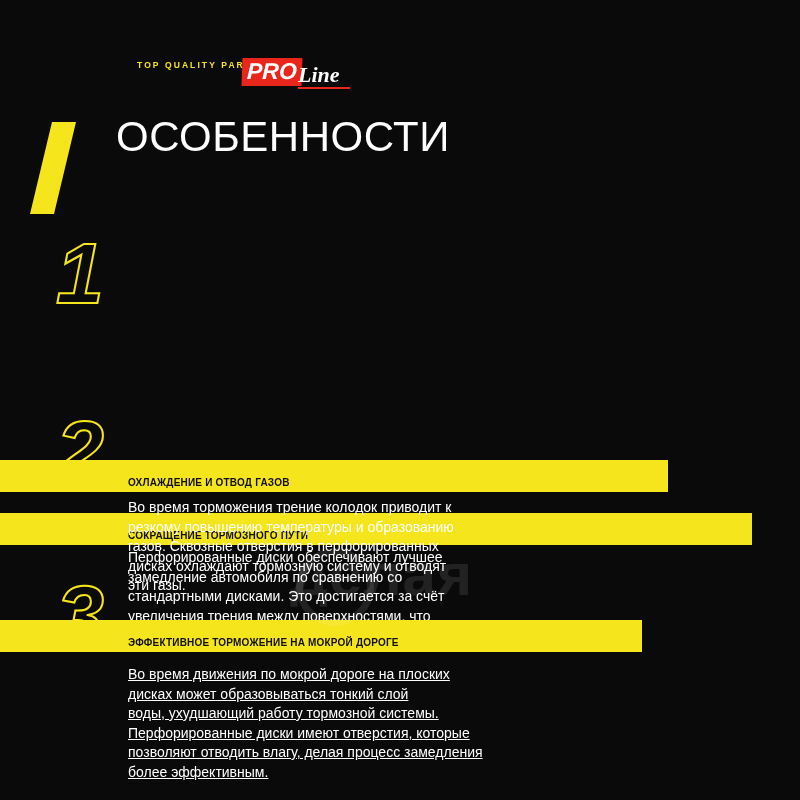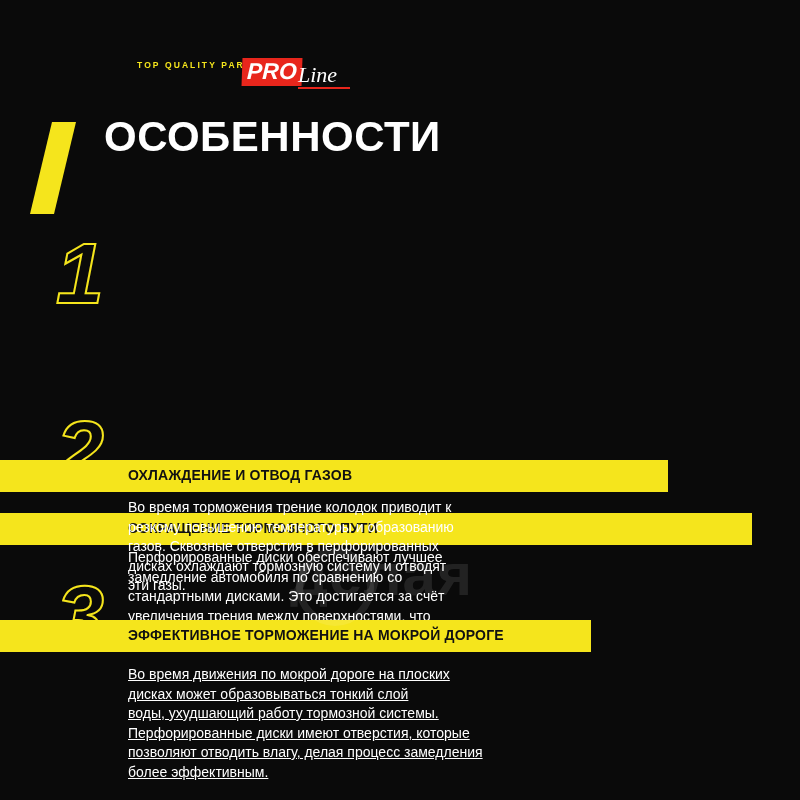--- a/index.html
+++ b/index.html
@@ -84,6 +84,7 @@
     font-size: 22px;
     line-height: 22px;
     font-family: "Liberation Serif", serif;
+    font-weight: bold;
   }
   .logo-line-underline {
     position: absolute;

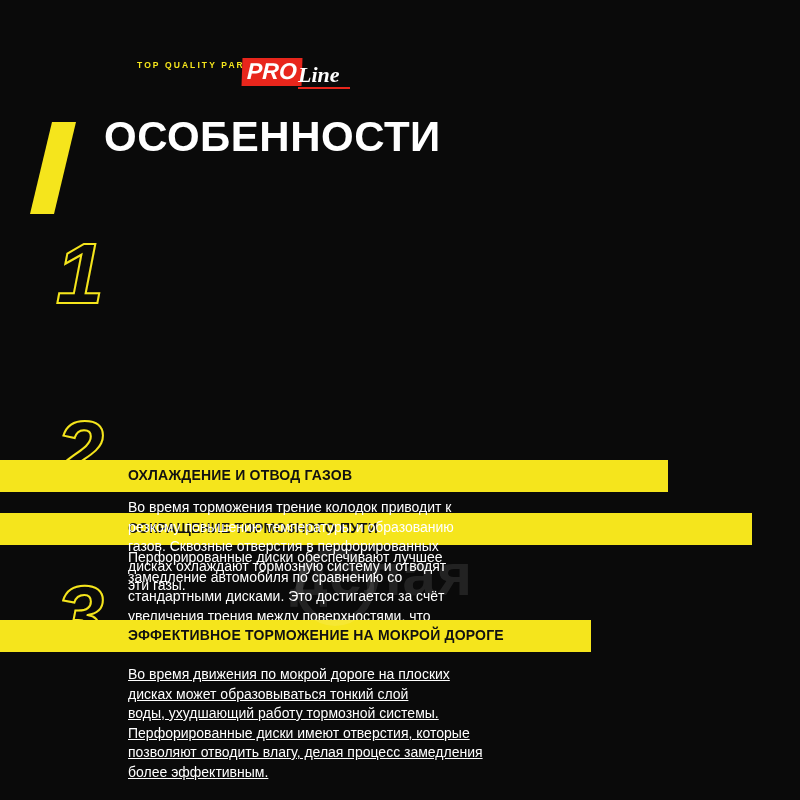--- a/index.html
+++ b/index.html
@@ -114,11 +114,11 @@
   }
   .title-text {
     position: absolute;
-    left: 104px;
+    left: 116px;
     top: 0px;
     color: #ffffff;
     font-size: 42px;
-    font-weight: bold;
+    font-weight: normal;
     line-height: 50px;
     letter-spacing: 0.5px;
     font-family: "Liberation Sans", sans-serif;

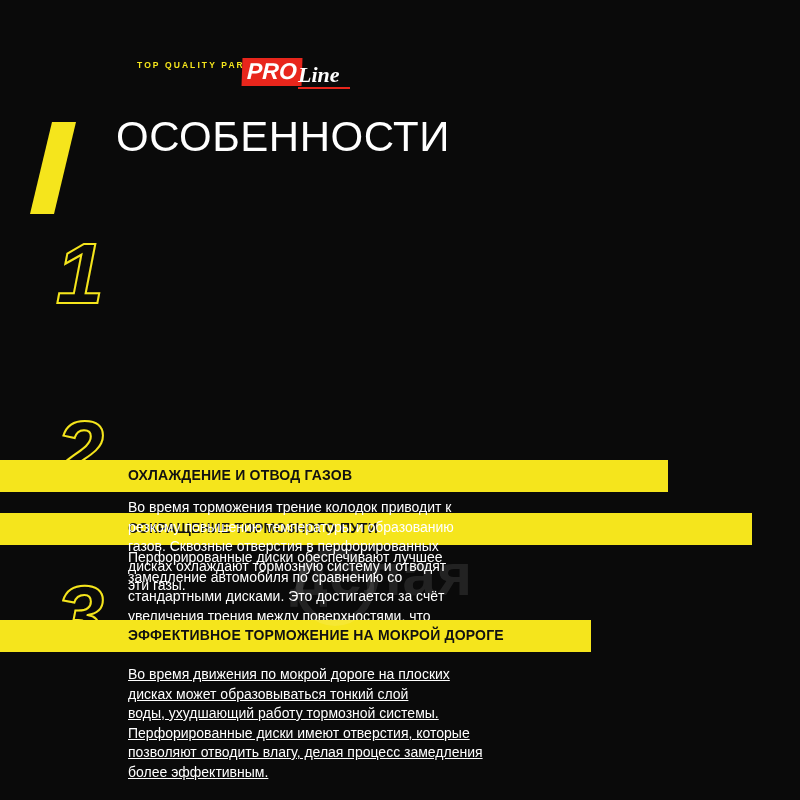--- a/index.html
+++ b/index.html
@@ -147,9 +147,9 @@
   .bar-label {
     position: absolute;
     left: 128px;
-    top: 7px;
+    top: 17px;
     color: #111111;
-    font-size: 14px;
+    font-size: 10px;
     font-weight: bold;
     letter-spacing: 0.2px;
     font-family: "Liberation Sans", sans-serif;

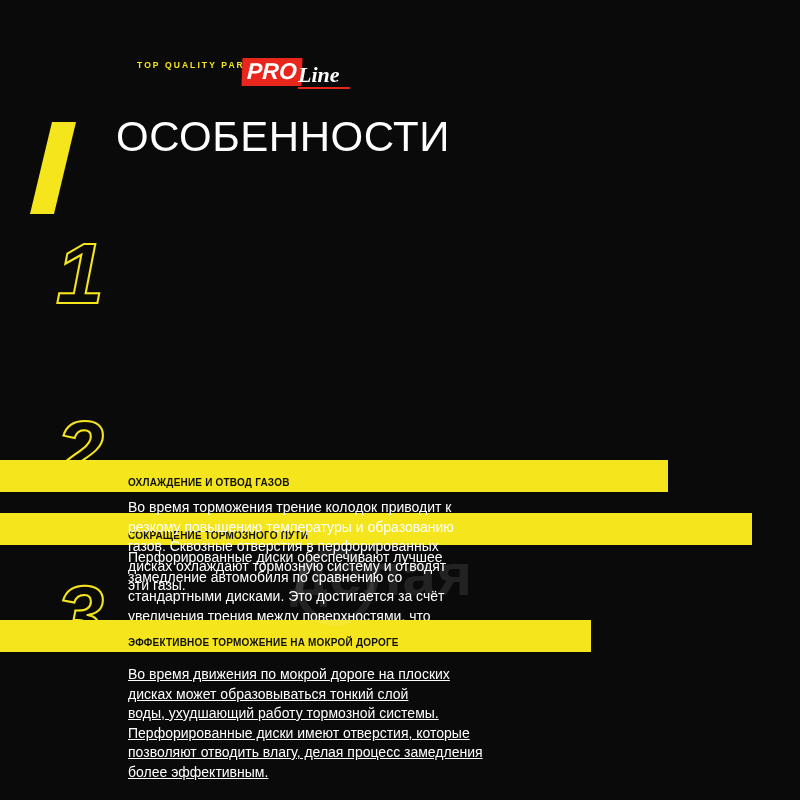--- a/index.html
+++ b/index.html
@@ -179,7 +179,7 @@
 
   #sec3 { top: 572px; }
   #sec3 .num { top: 0px; }
-  #sec3 .bar { top: 48px; width: 591px; }
+  #sec3 .bar { top: 48px; width: 642px; }
   #sec3 .body-text { top: 93px; text-decoration: underline; }
 
   

